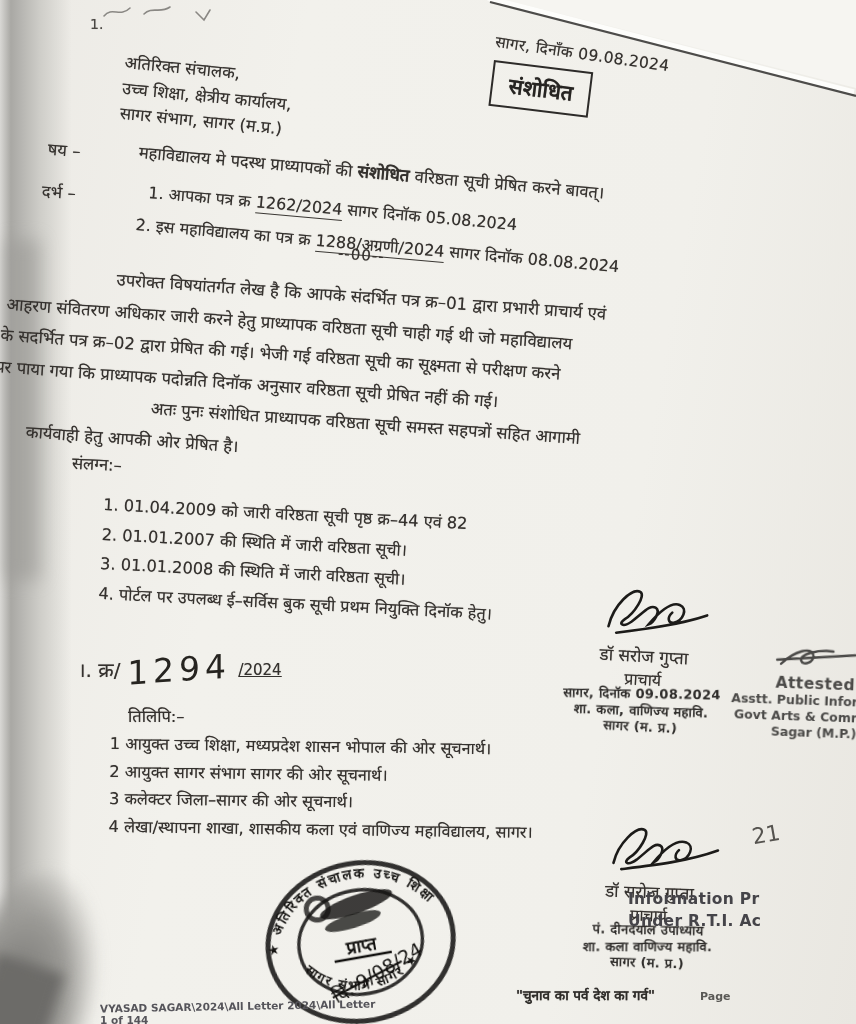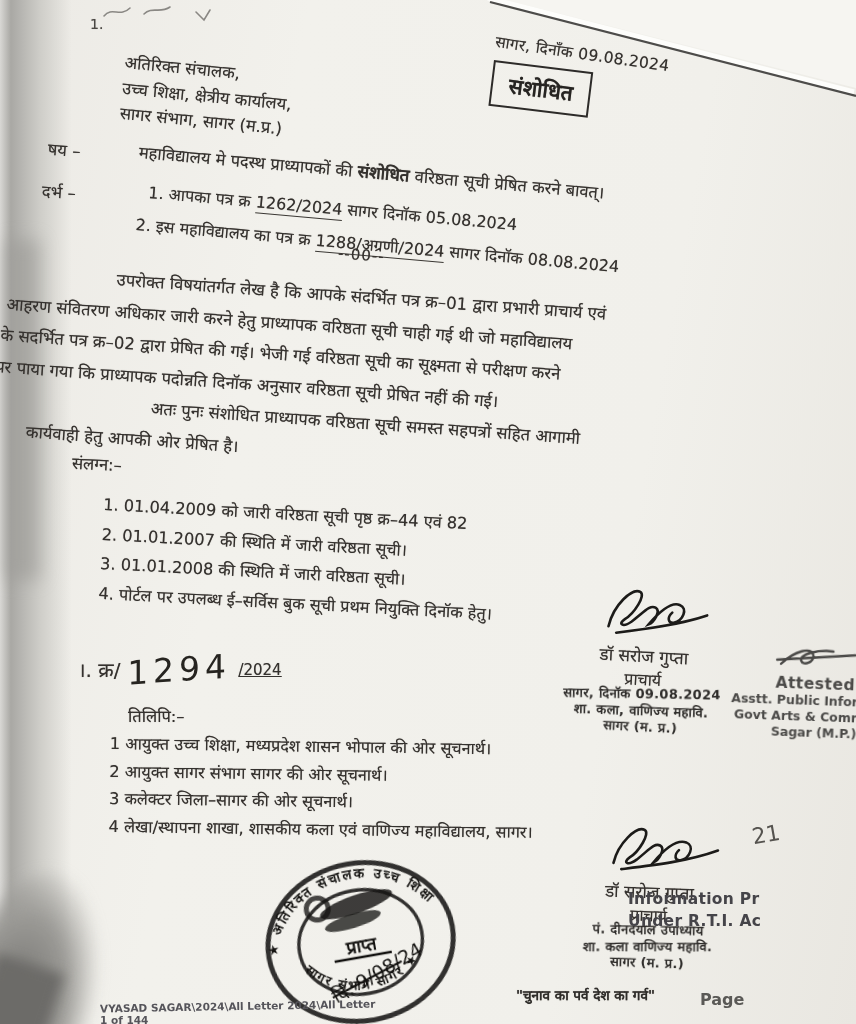--- a/index.html
+++ b/index.html
@@ -66,7 +66,7 @@
   .footer-path{left:100px;top:1000px;font-size:10.5px;font-weight:bold;color:#55545a;transform:rotate(-1deg);}
   .footer-count{left:100px;top:1014px;font-size:10.5px;font-weight:bold;color:#55545a;}
   .slogan{left:516px;top:986px;font-size:13.5px;font-weight:bold;color:#2f2d2a;}
-  .page-label{left:700px;top:990px;font-size:16px;color:#5a5956;font-weight:600;}
+  .page-label{left:700px;top:990px;font-size:11px;color:#5a5956;font-weight:600;}
 </style>
 </head>
 <body>

